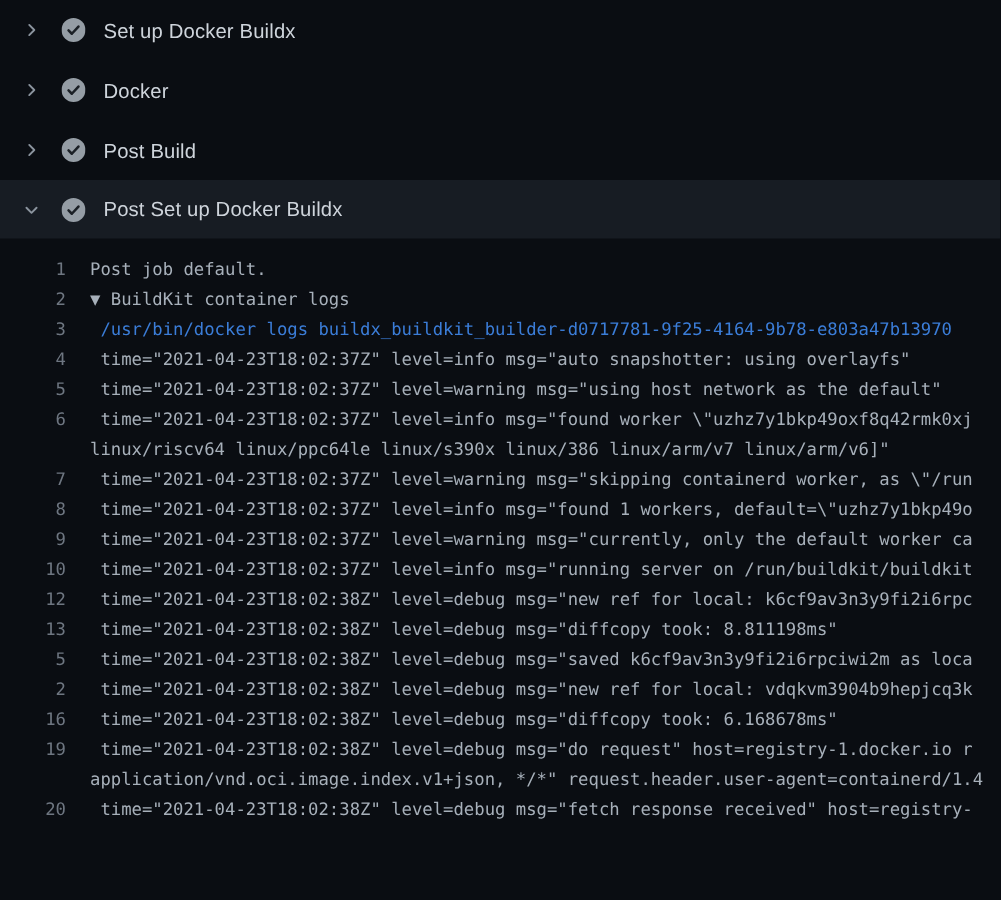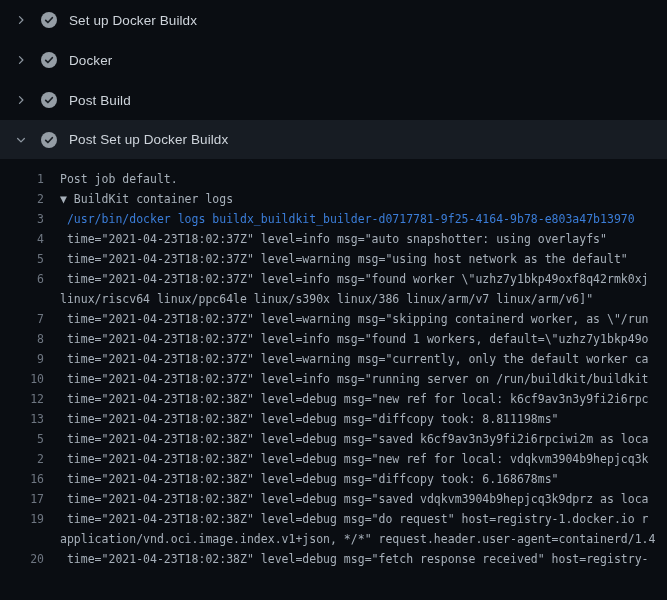--- a/index.html
+++ b/index.html
@@ -181,10 +181,6 @@
     <span class="text"> time="2021-04-23T18:02:38Z" level=debug msg="diffcopy took: 6.168678ms"</span>
   </div>
 
-  <div class="logline">
-    <span class="num">17</span>
-    <span class="text"> time="2021-04-23T18:02:38Z" level=debug msg="saved vdqkvm3904b9hepjcq3k9dprz as loca</span>
-  </div>
 
 
   <div class="logline">

